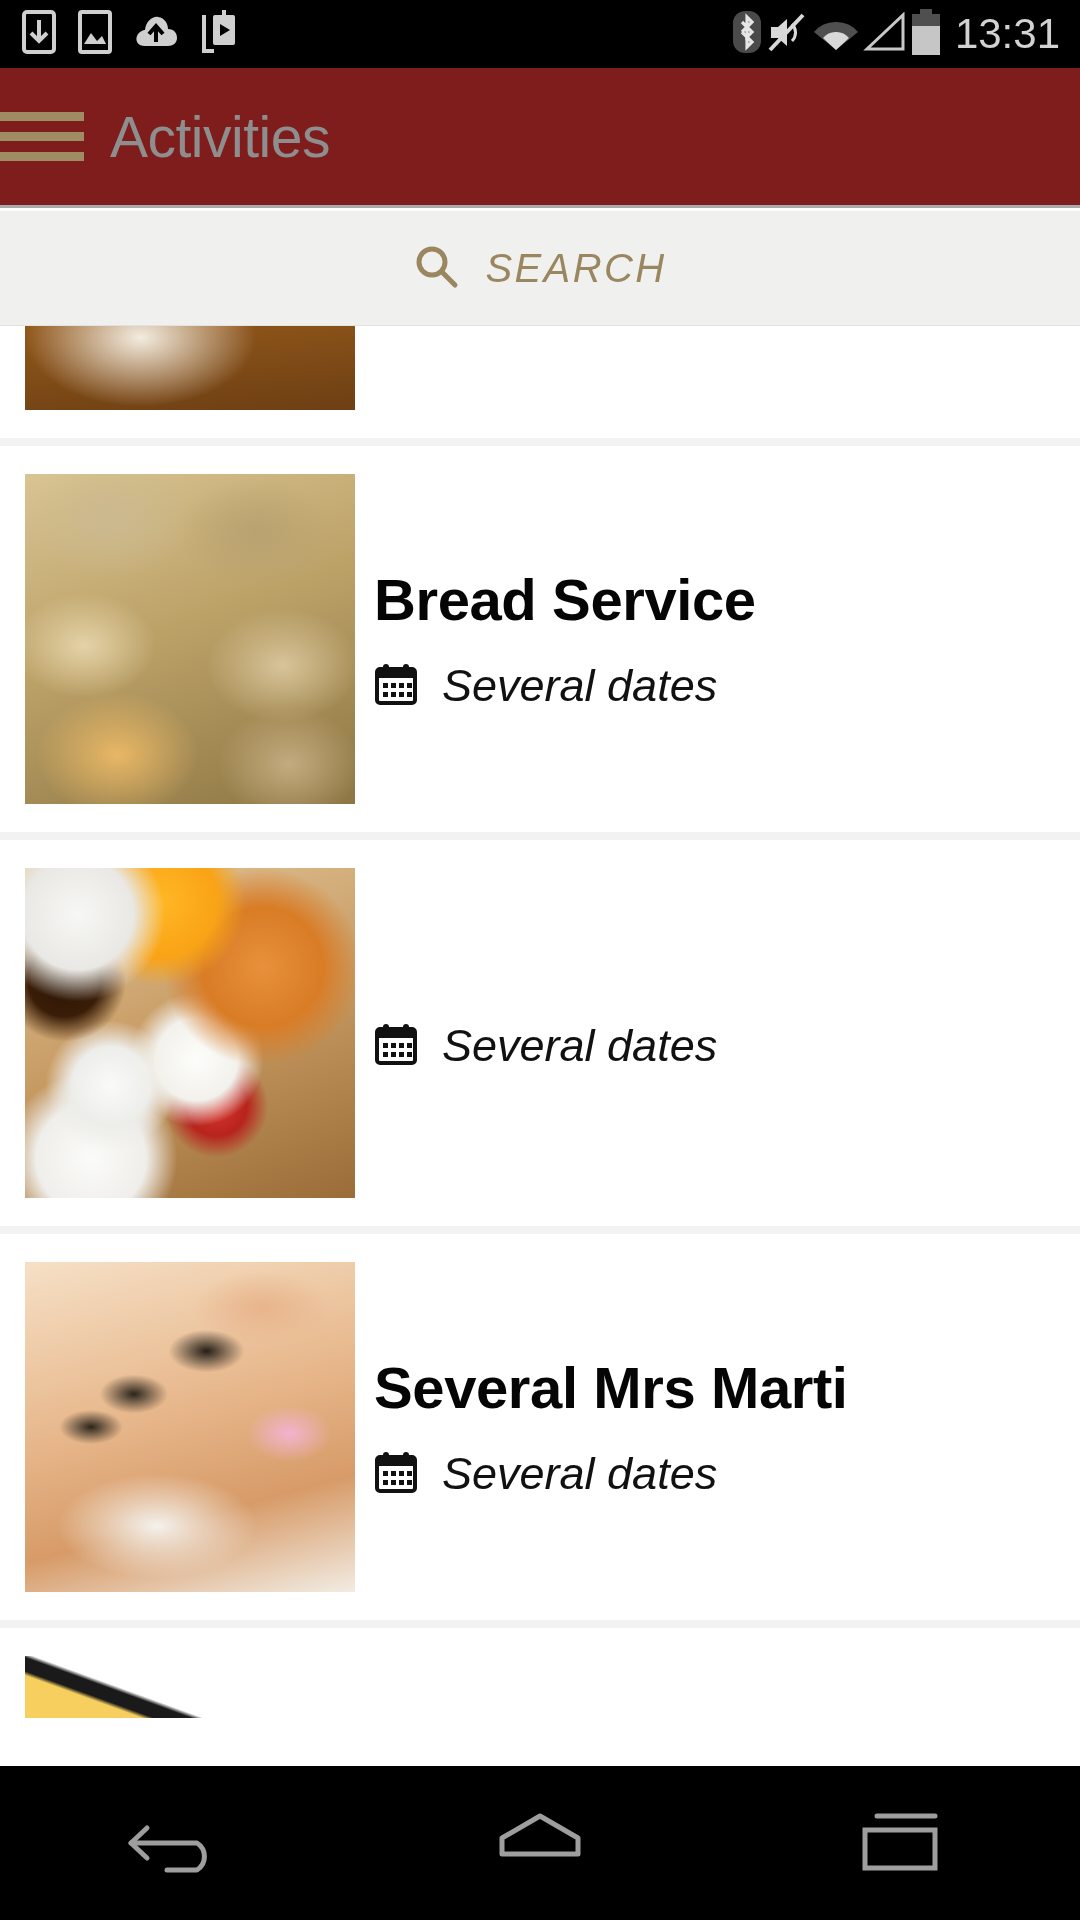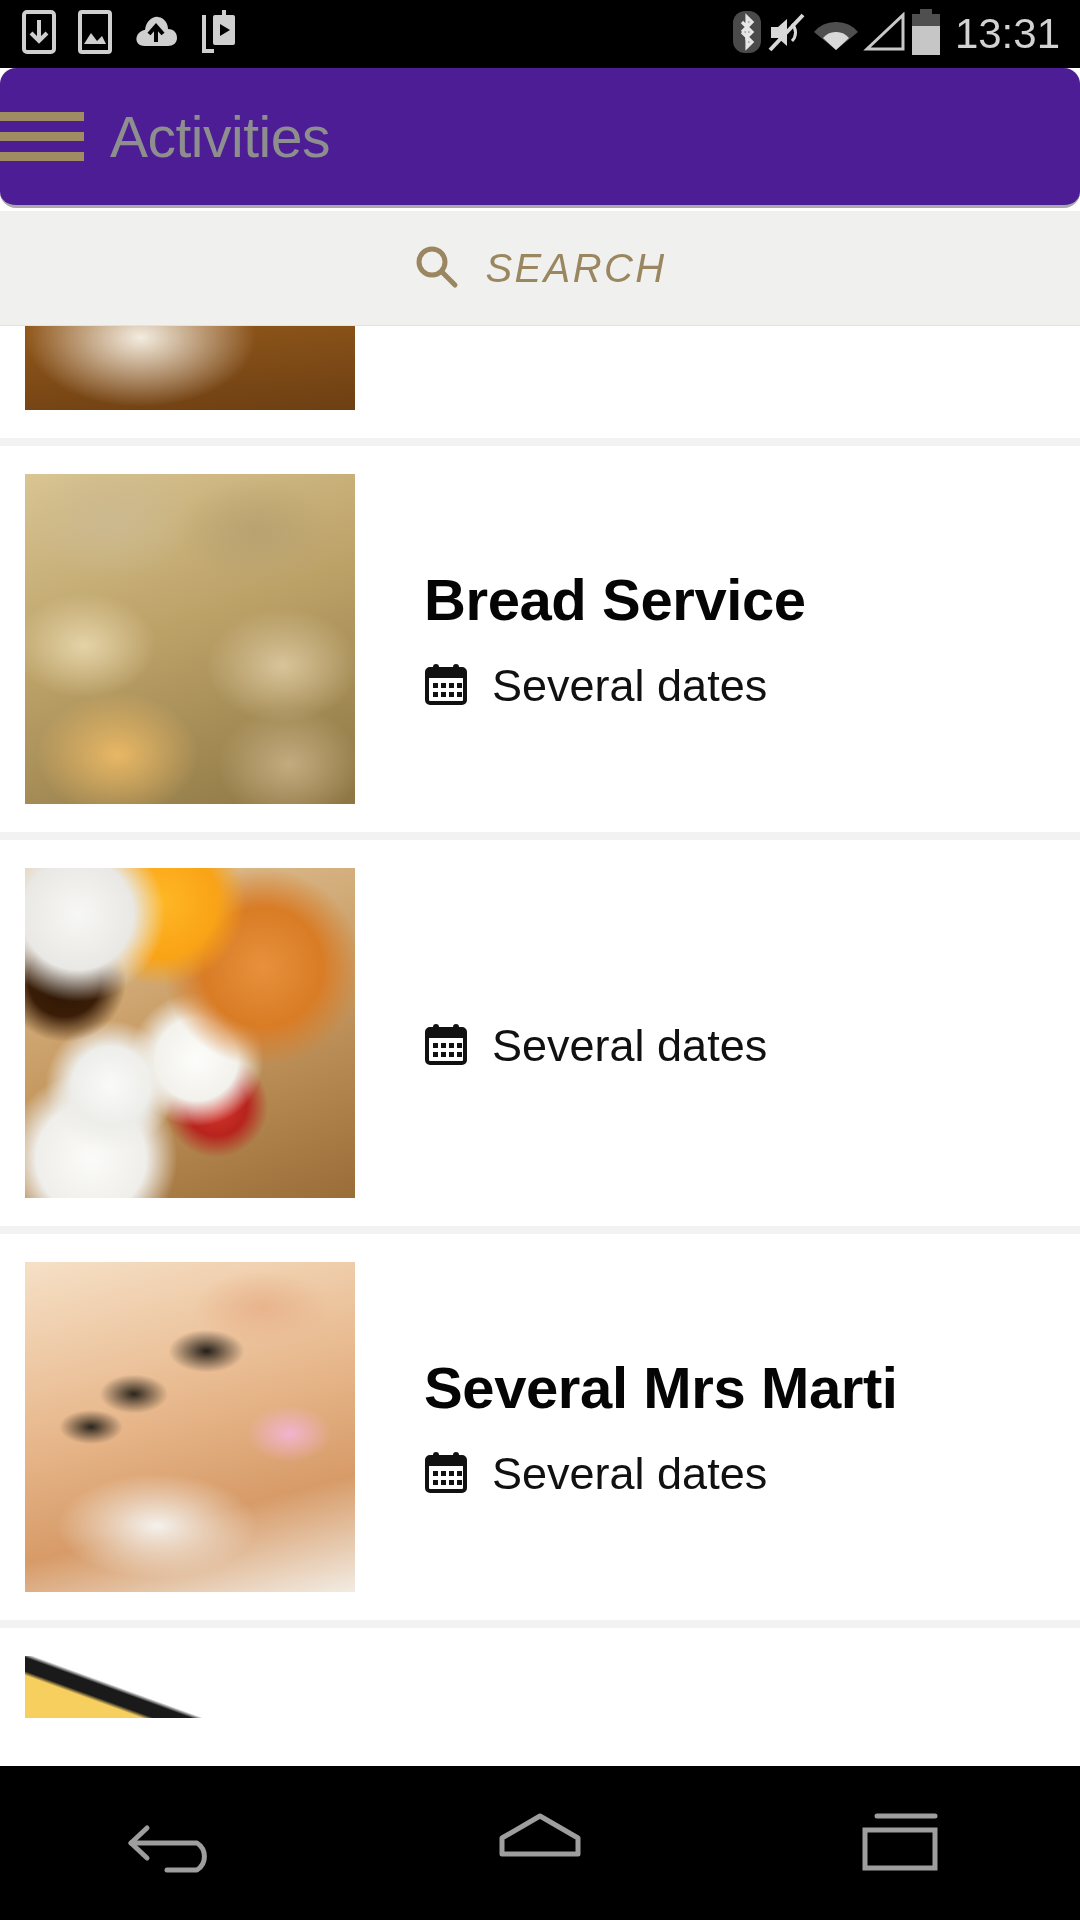--- a/index.html
+++ b/index.html
@@ -25,10 +25,9 @@
   
   .appbar{
     position:absolute; top:68px; left:0; width:1080px; height:140px;
-    background:#4c1d95;
+    background:#7f1d1d;
     display:flex; align-items:center;
     border-bottom:3px solid #a9a9a9;
-    border-radius:16px;
   }
   .hamburger{ width:84px; margin-left:0px; padding-left:0px; }
   .hamburger span{

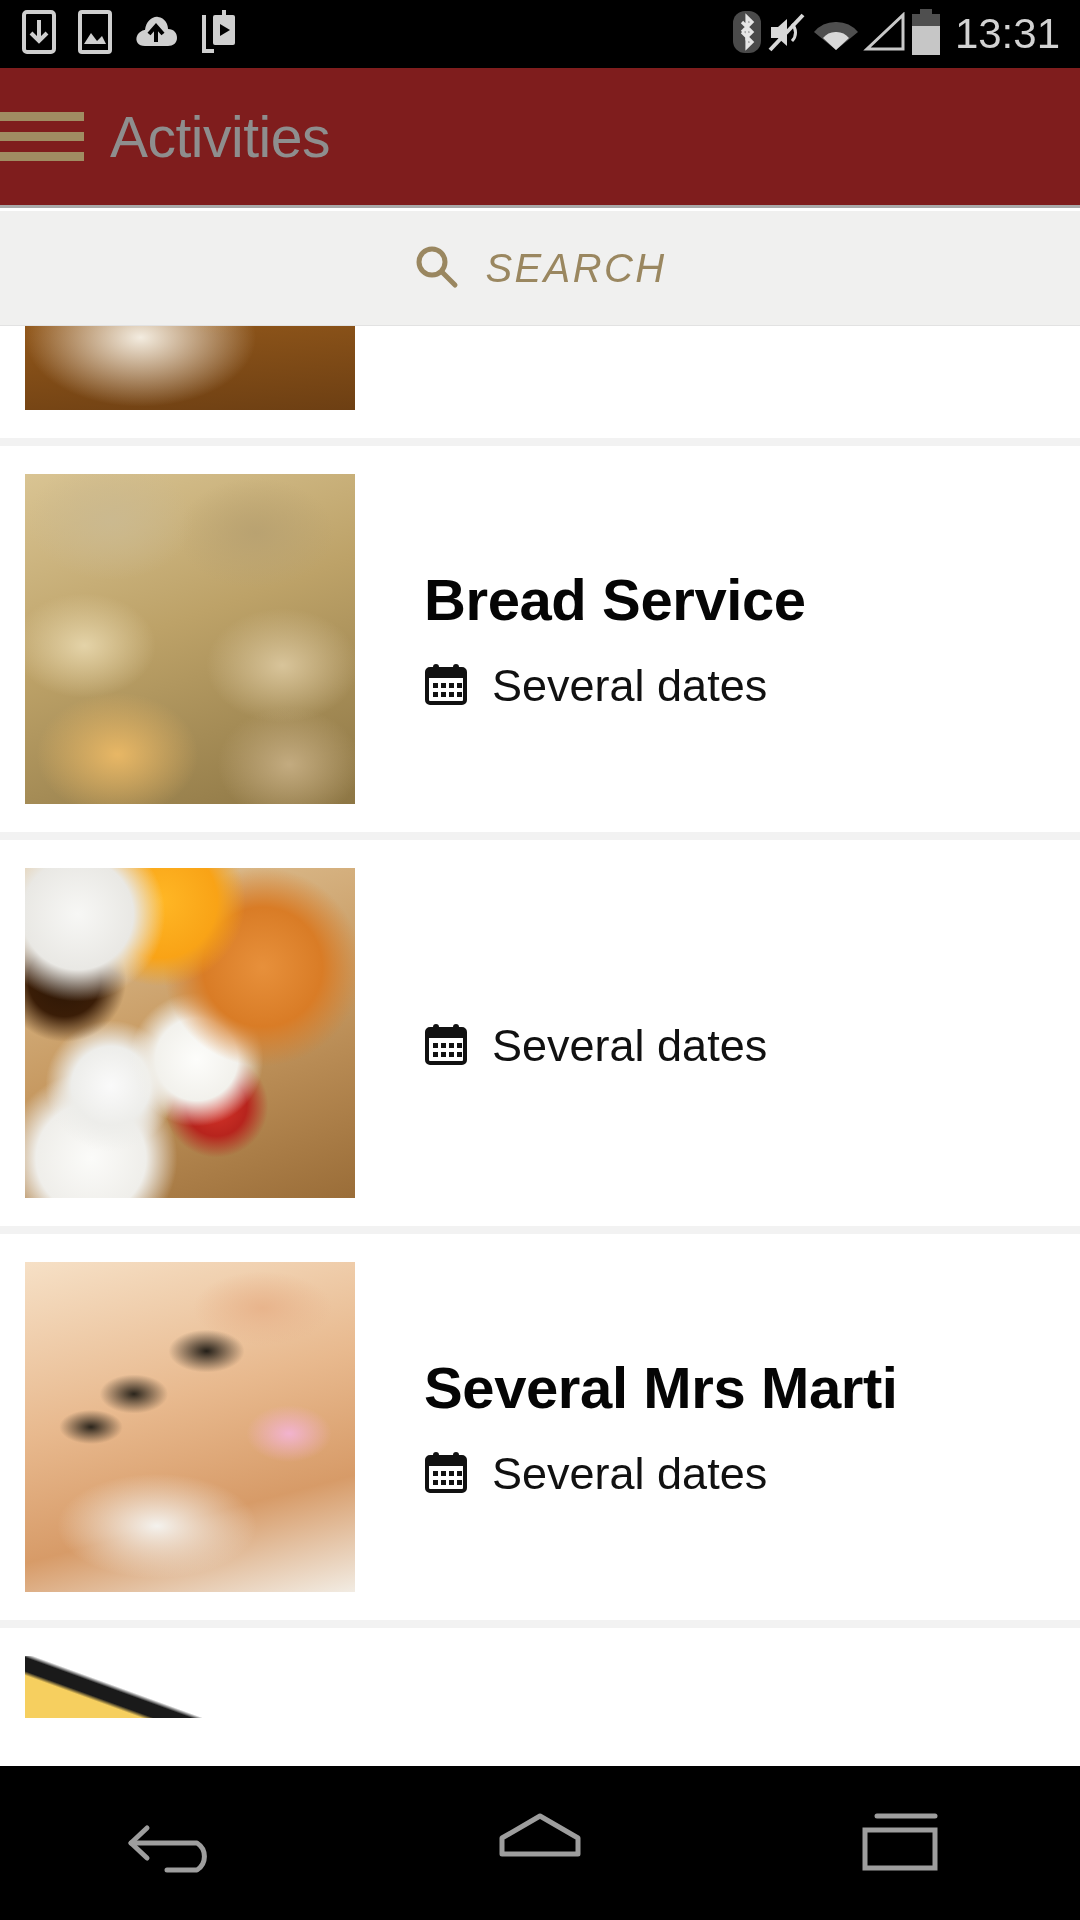--- a/index.html
+++ b/index.html
@@ -67,7 +67,7 @@
     background:#ddd; overflow:hidden; position:relative;
   }
   .row-body{
-    flex:1; padding:0 30px 0 69px;
+    flex:1; padding:0 30px 0 19px;
     display:flex; flex-direction:column; justify-content:center;
     min-height:386px;
   }

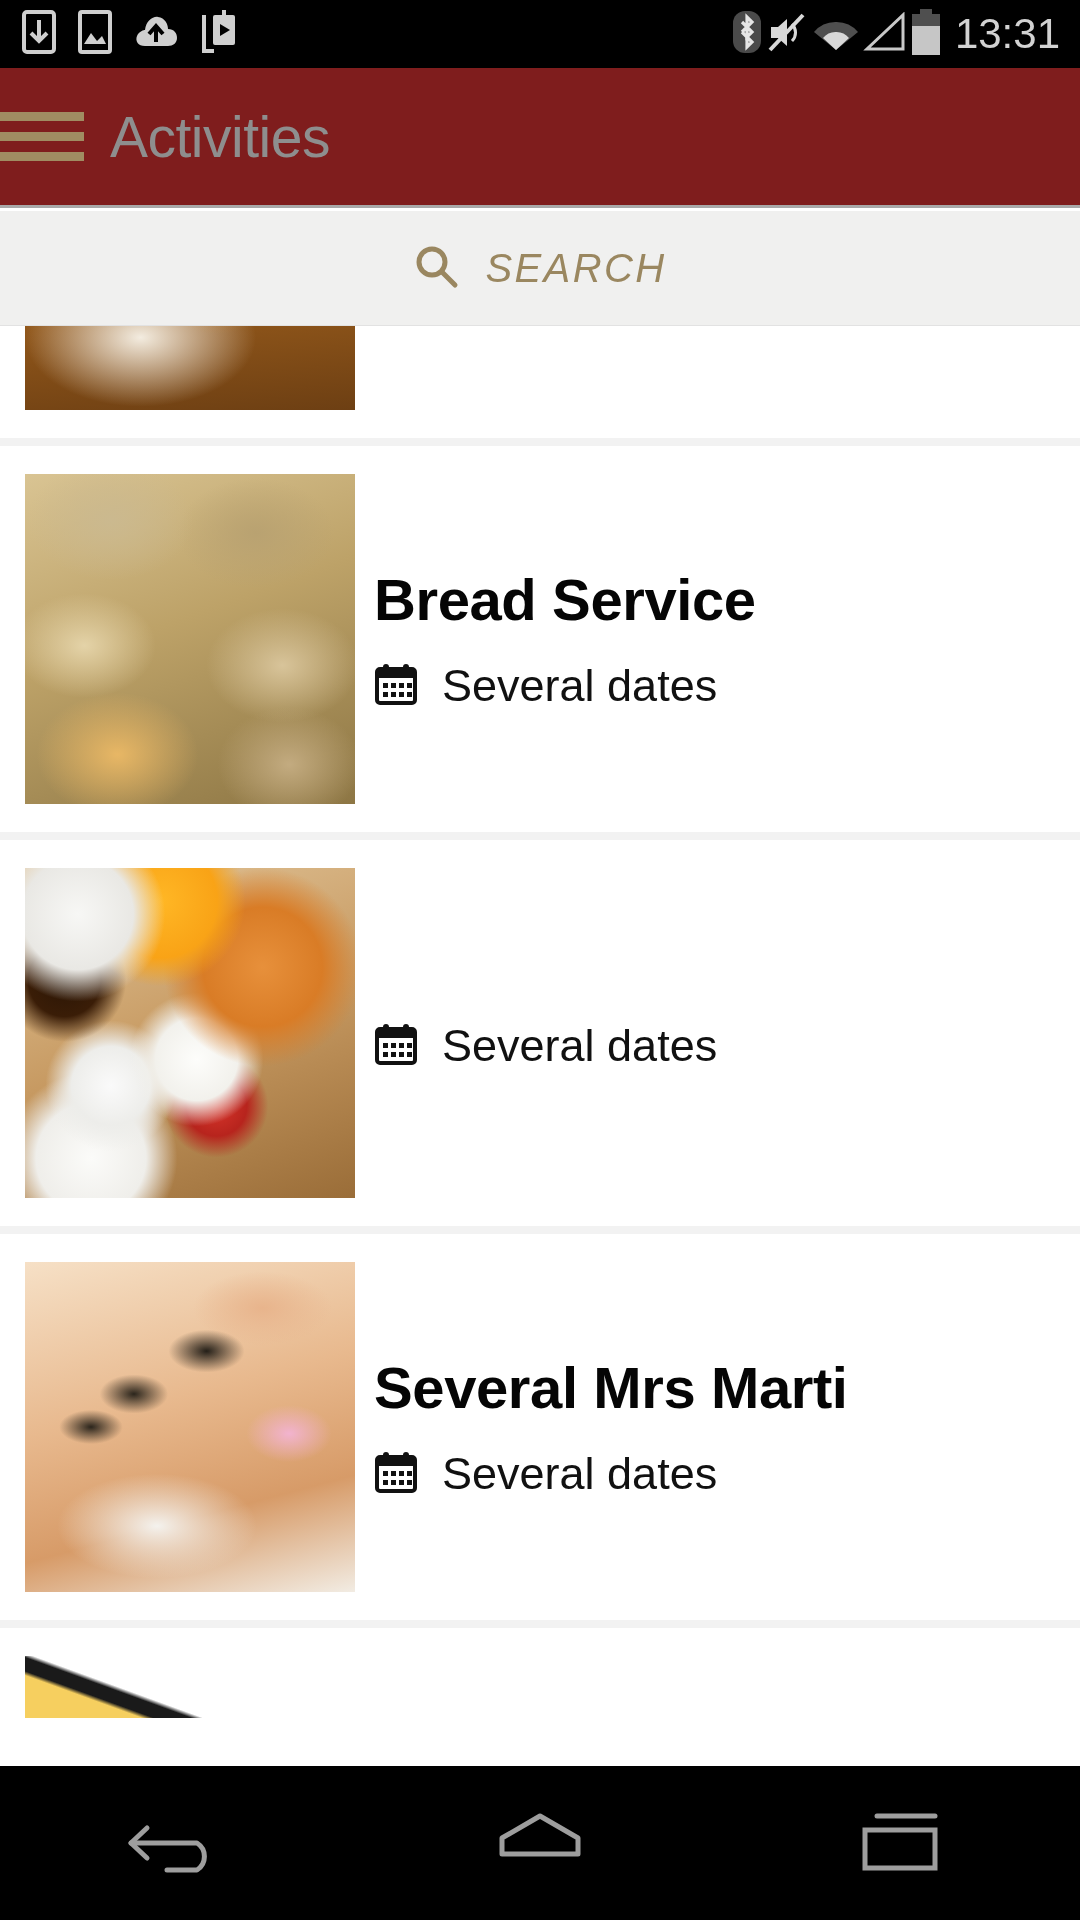--- a/index.html
+++ b/index.html
@@ -76,7 +76,7 @@
     line-height:1.16; letter-spacing:-0.4px;
   }
   .row-meta{
-    display:flex; align-items:center; gap:24px; margin-top:26px;
+    display:flex; align-items:center; gap:24px; margin-top:26px;font-style:italic;
   }
   .row-meta-text{ font-size:45px; color:#111; }
 

